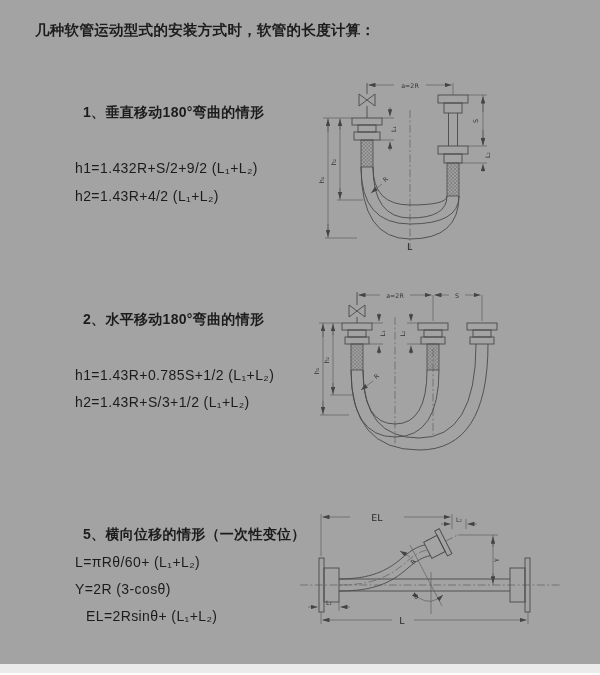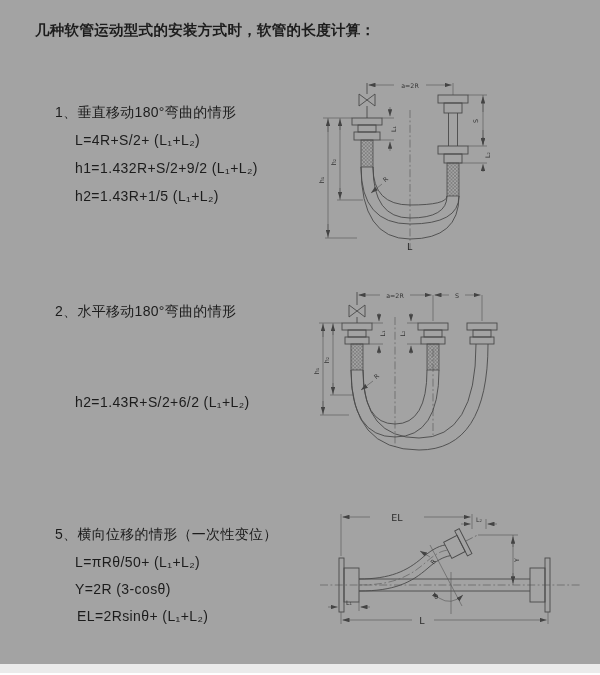--- a/index.html
+++ b/index.html
@@ -7,7 +7,7 @@
         font-family:"Liberation Sans","DejaVu Sans",sans-serif;color:#1c1c1c;}
   .txt{position:absolute;white-space:nowrap;font-size:14px;letter-spacing:.3px;}
   .title{font-weight:700;font-size:14.5px;}
-  .heading{font-weight:400;}
+  .heading{font-weight:700;margin-left:28px;}
   .formula{font-weight:400;letter-spacing:.4px;}
   .diag{position:absolute;}
   svg{overflow:visible;display:block;}

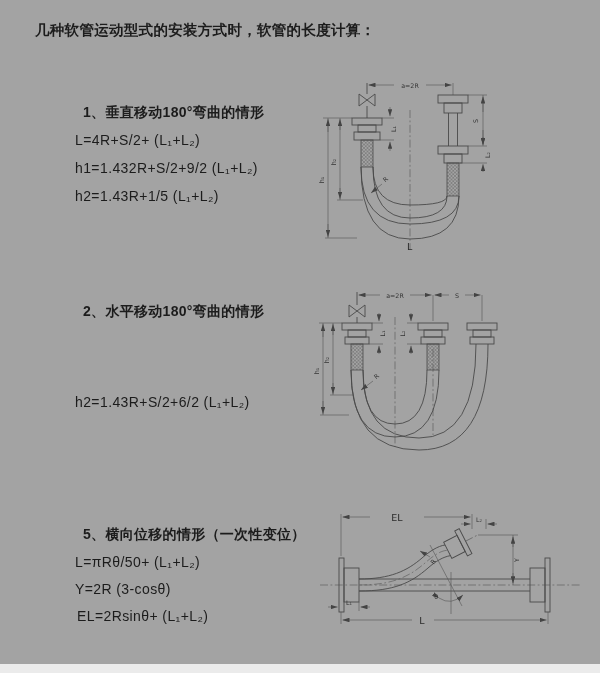--- a/index.html
+++ b/index.html
@@ -26,7 +26,6 @@
   <div class="txt title" style="left:35px;top:21px">几种软管运动型式的安装方式时，软管的长度计算：</div>
 
   <div class="txt heading" style="left:55px;top:104px">1、垂直移动180°弯曲的情形</div>
-  <div class="txt formula" style="left:75px;top:132px">L=4R+S/2+ (L₁+L₂)</div>
   <div class="txt formula" style="left:75px;top:160px">h1=1.432R+S/2+9/2 (L₁+L₂)</div>
   <div class="txt formula" style="left:75px;top:188px">h2=1.43R+1/5 (L₁+L₂)</div>
 

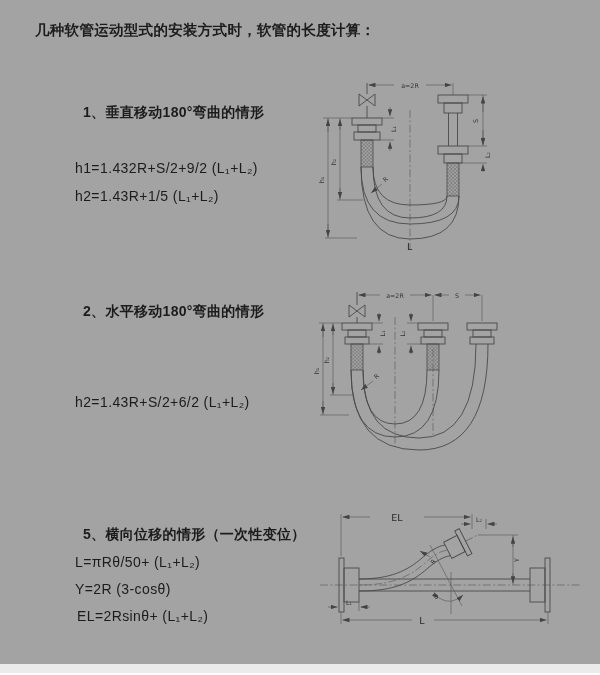--- a/index.html
+++ b/index.html
@@ -27,7 +27,7 @@
 
   <div class="txt heading" style="left:55px;top:104px">1、垂直移动180°弯曲的情形</div>
   <div class="txt formula" style="left:75px;top:160px">h1=1.432R+S/2+9/2 (L₁+L₂)</div>
-  <div class="txt formula" style="left:75px;top:188px">h2=1.43R+1/5 (L₁+L₂)</div>
+  <div class="txt formula" style="left:75px;top:188px">h2=1.43R+4/2 (L₁+L₂)</div>
 
   <div class="txt heading" style="left:55px;top:303px">2、水平移动180°弯曲的情形</div>
   <div class="txt formula" style="left:75px;top:394px">h2=1.43R+S/2+6/2 (L₁+L₂)</div>

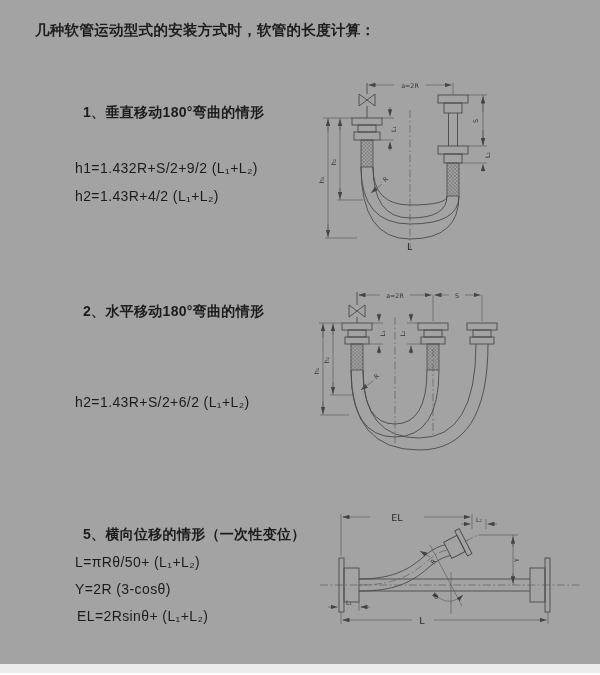--- a/index.html
+++ b/index.html
@@ -29,7 +29,7 @@
   <div class="txt formula" style="left:75px;top:160px">h1=1.432R+S/2+9/2 (L₁+L₂)</div>
   <div class="txt formula" style="left:75px;top:188px">h2=1.43R+4/2 (L₁+L₂)</div>
 
-  <div class="txt heading" style="left:55px;top:303px">2、水平移动180°弯曲的情形</div>
+  <div class="txt heading" style="left:55px;top:311px">2、水平移动180°弯曲的情形</div>
   <div class="txt formula" style="left:75px;top:394px">h2=1.43R+S/2+6/2 (L₁+L₂)</div>
 
   <div class="txt heading" style="left:55px;top:526px">5、横向位移的情形（一次性变位）</div>

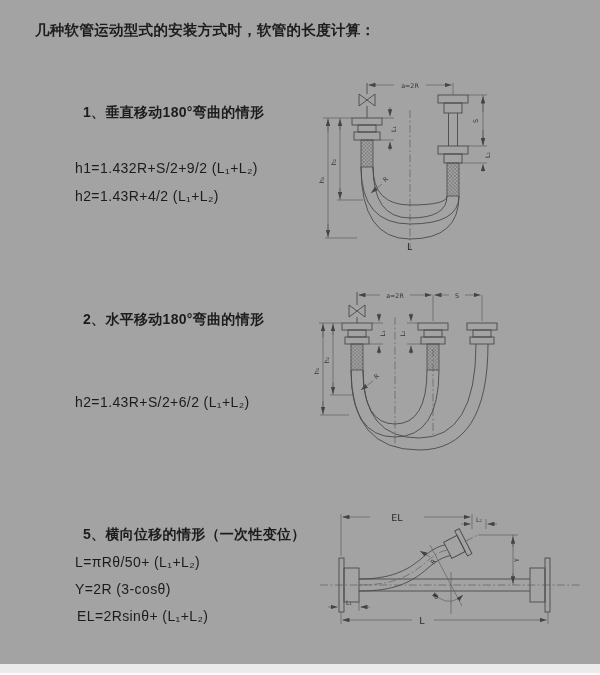--- a/index.html
+++ b/index.html
@@ -30,6 +30,7 @@
   <div class="txt formula" style="left:75px;top:188px">h2=1.43R+4/2 (L₁+L₂)</div>
 
   <div class="txt heading" style="left:55px;top:311px">2、水平移动180°弯曲的情形</div>
+  <div class="txt formula" style="left:75px;top:367px">h1=1.43R+0.785S+1/2 (L₁+L₂)</div>
   <div class="txt formula" style="left:75px;top:394px">h2=1.43R+S/2+6/2 (L₁+L₂)</div>
 
   <div class="txt heading" style="left:55px;top:526px">5、横向位移的情形（一次性变位）</div>

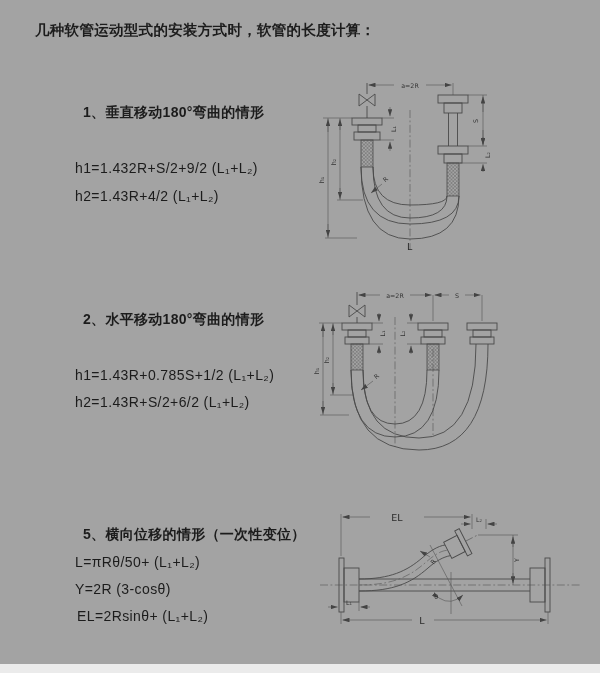--- a/index.html
+++ b/index.html
@@ -31,7 +31,7 @@
 
   <div class="txt heading" style="left:55px;top:311px">2、水平移动180°弯曲的情形</div>
   <div class="txt formula" style="left:75px;top:367px">h1=1.43R+0.785S+1/2 (L₁+L₂)</div>
-  <div class="txt formula" style="left:75px;top:394px">h2=1.43R+S/2+6/2 (L₁+L₂)</div>
+  <div class="txt formula" style="left:75px;top:394px">h2=1.43R+S/3+1/2 (L₁+L₂)</div>
 
   <div class="txt heading" style="left:55px;top:526px">5、横向位移的情形（一次性变位）</div>
   <div class="txt formula" style="left:75px;top:554px">L=πRθ/50+ (L₁+L₂)</div>

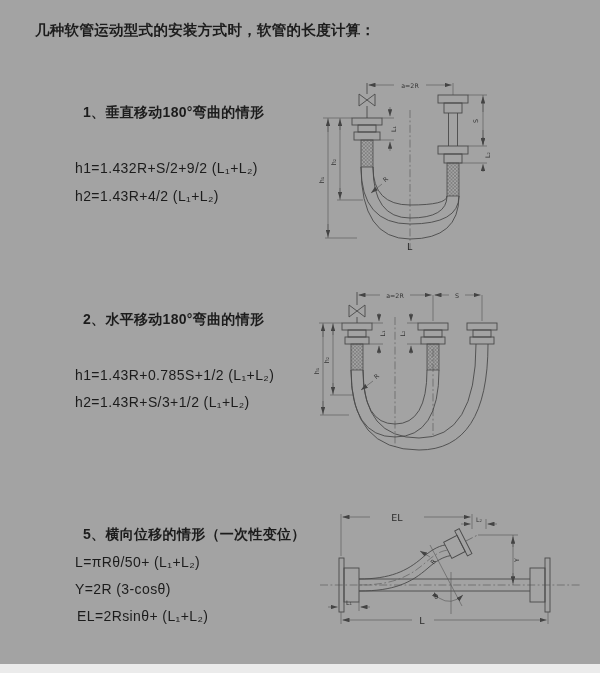--- a/index.html
+++ b/index.html
@@ -217,7 +217,7 @@
   </svg>
   </div>
 
-  <div class="diag" style="left:312px;top:502px">
+  <div class="diag" style="left:292px;top:502px">
   <svg width="285" height="145" viewBox="0 0 285 145">
     <defs>
       <marker id="d3a" markerWidth="7" markerHeight="4.6" refX="7" refY="2.3" orient="auto" markerUnits="userSpaceOnUse">

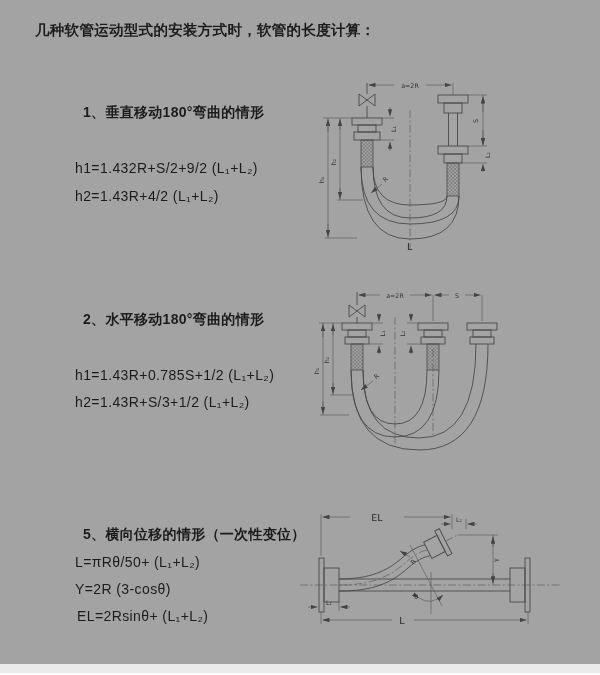--- a/index.html
+++ b/index.html
@@ -34,7 +34,7 @@
   <div class="txt formula" style="left:75px;top:394px">h2=1.43R+S/3+1/2 (L₁+L₂)</div>
 
   <div class="txt heading" style="left:55px;top:526px">5、横向位移的情形（一次性变位）</div>
-  <div class="txt formula" style="left:75px;top:554px">L=πRθ/50+ (L₁+L₂)</div>
+  <div class="txt formula" style="left:75px;top:554px">L=πRθ/60+ (L₁+L₂)</div>
   <div class="txt formula" style="left:75px;top:581px">Y=2R (3-cosθ)</div>
   <div class="txt formula" style="left:77px;top:608px">EL=2Rsinθ+ (L₁+L₂)</div>
 

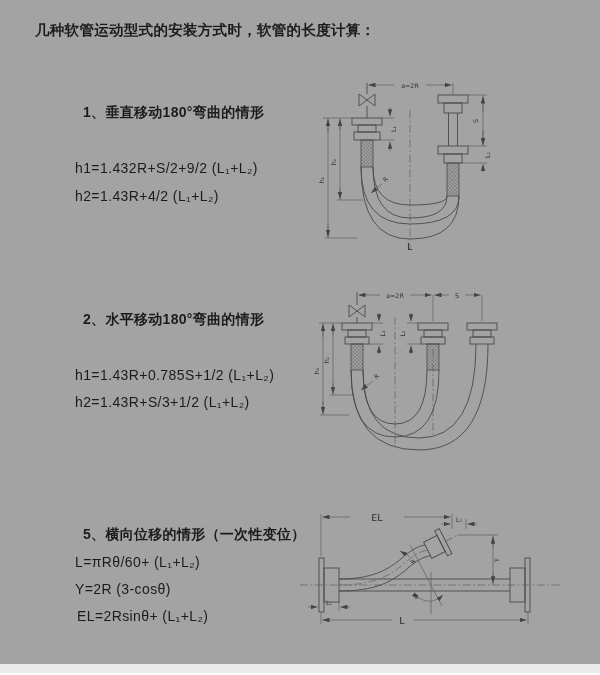--- a/index.html
+++ b/index.html
@@ -36,7 +36,7 @@
   <div class="txt heading" style="left:55px;top:526px">5、横向位移的情形（一次性变位）</div>
   <div class="txt formula" style="left:75px;top:554px">L=πRθ/60+ (L₁+L₂)</div>
   <div class="txt formula" style="left:75px;top:581px">Y=2R (3-cosθ)</div>
-  <div class="txt formula" style="left:77px;top:608px">EL=2Rsinθ+ (L₁+L₂)</div>
+  <div class="txt formula" style="left:86px;top:608px">EL=2Rsinθ+ (L₁+L₂)</div>
 
   <div class="diag" style="left:315px;top:78px">
   <svg width="250" height="180" viewBox="0 0 250 180">

